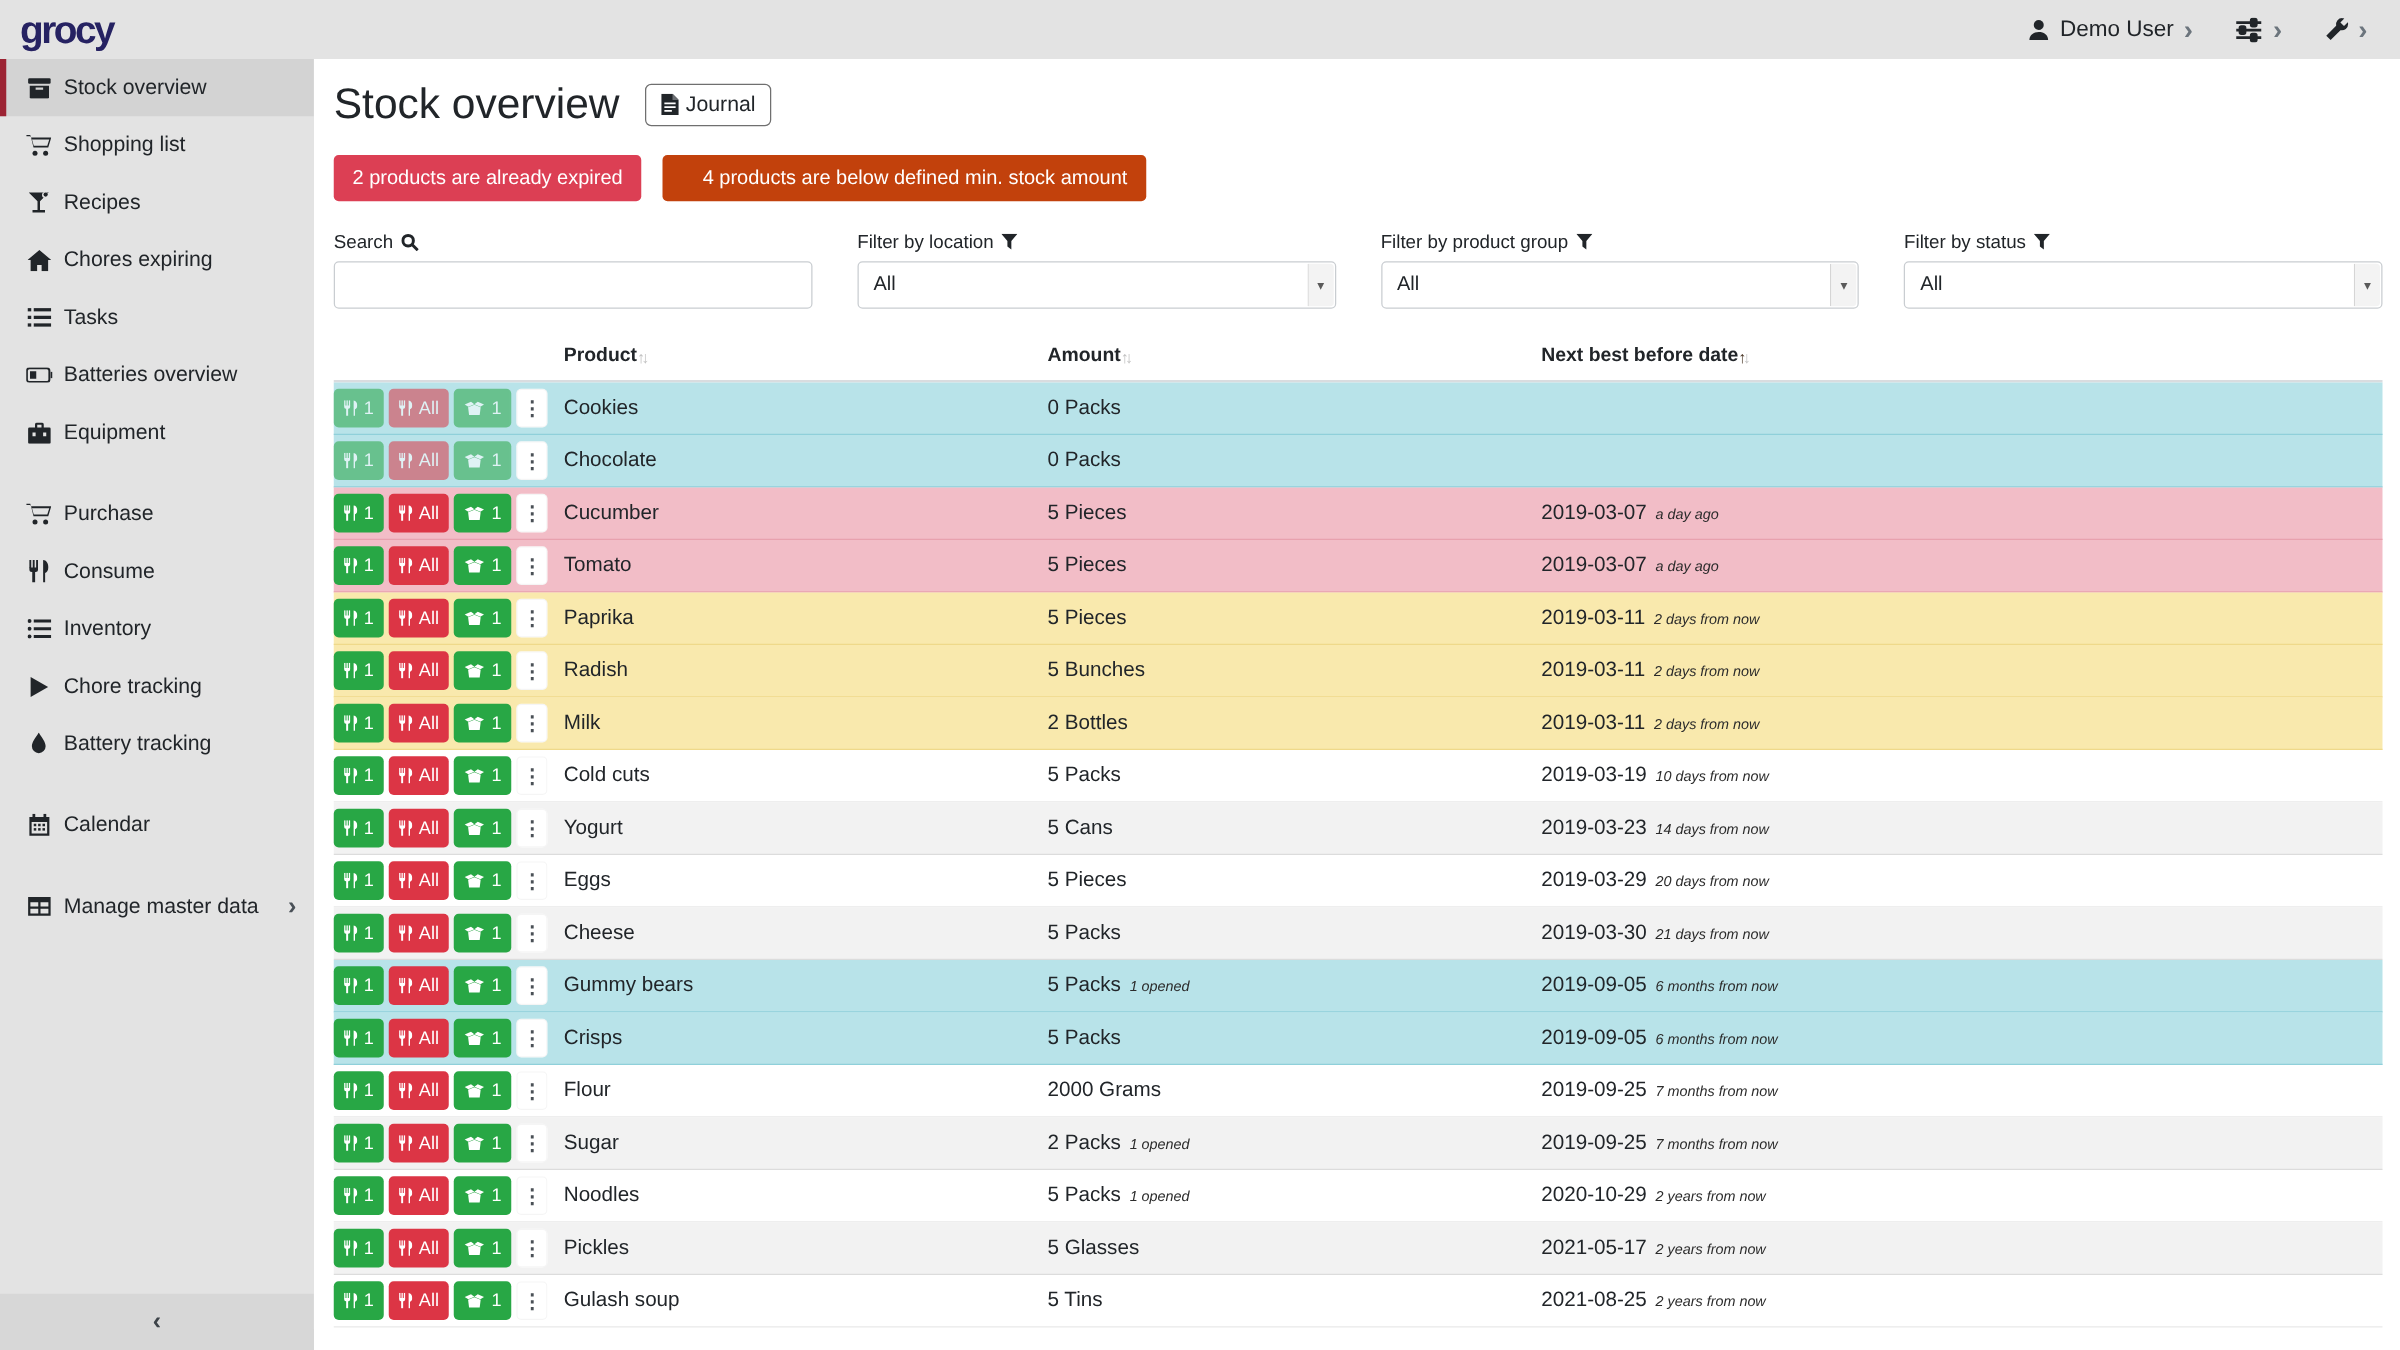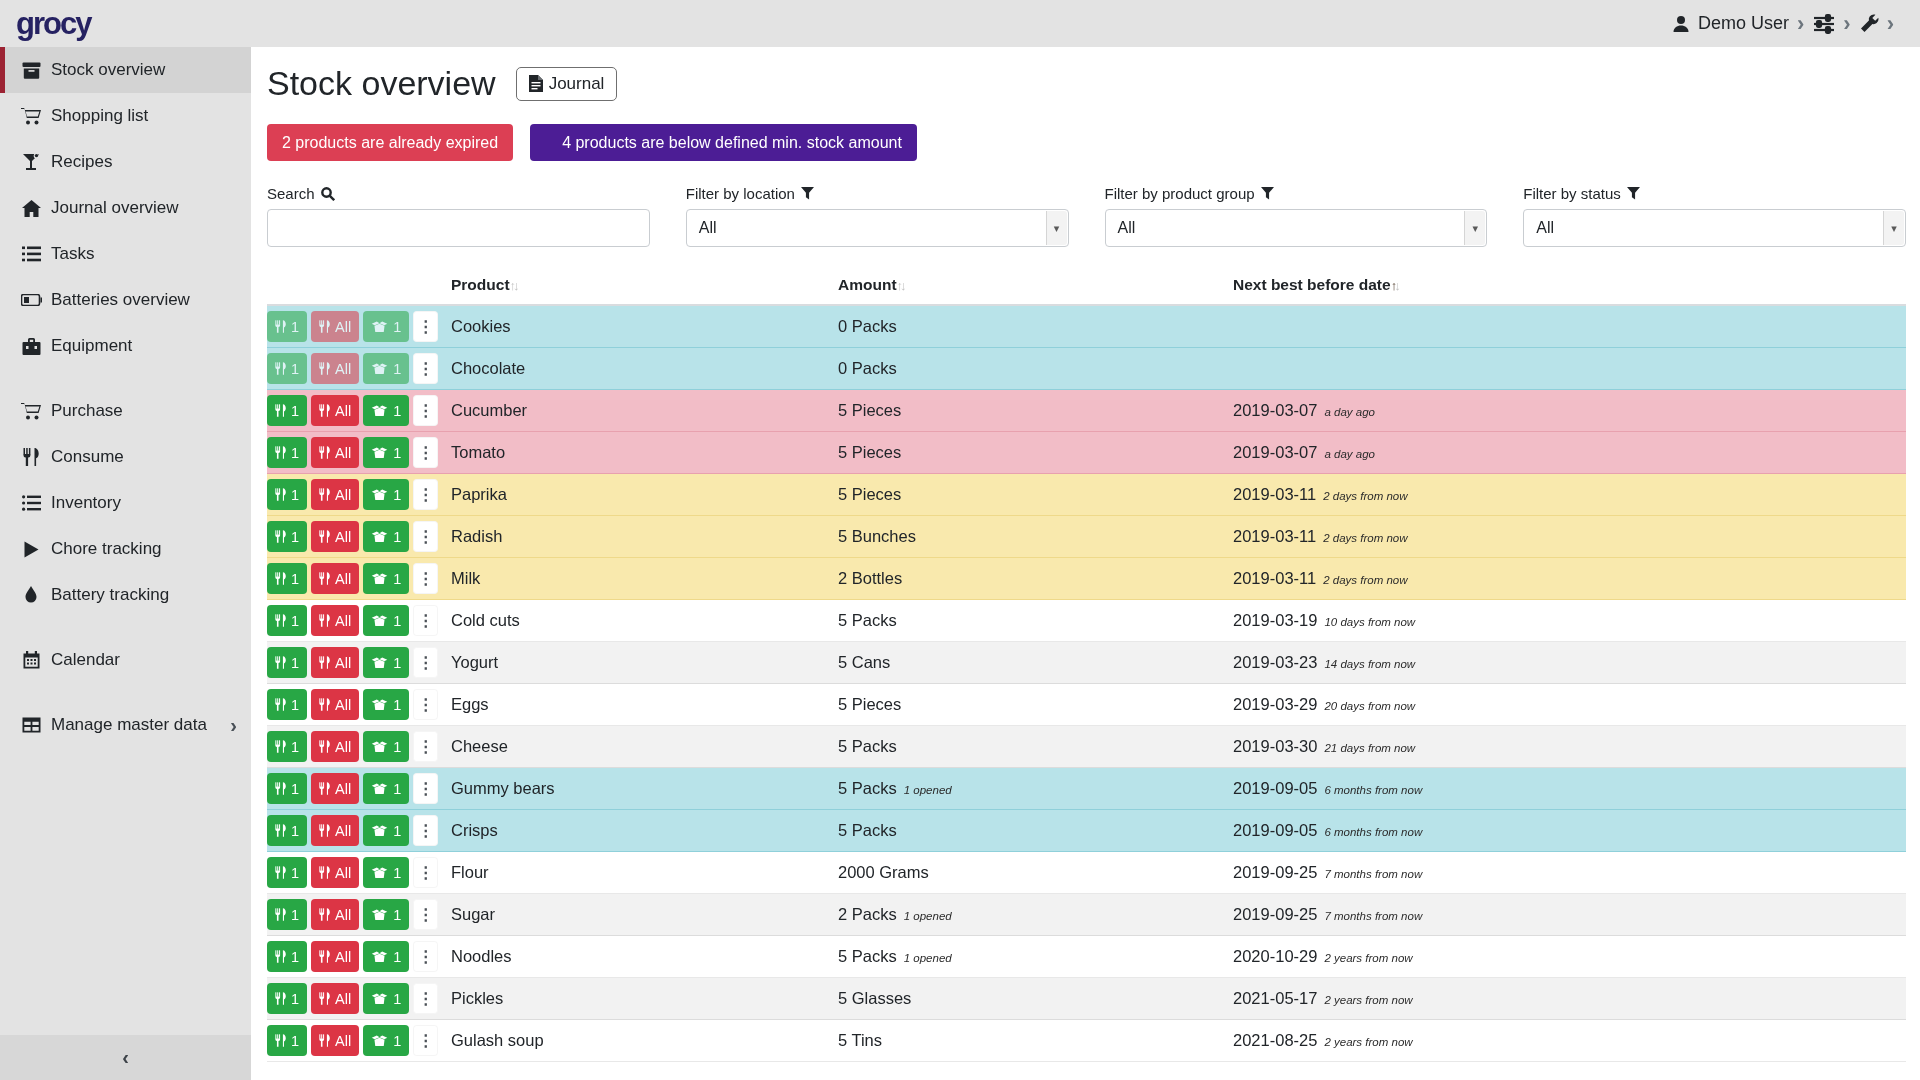--- a/index.html
+++ b/index.html
@@ -16,7 +16,7 @@
     justify-content:space-between; padding:0 26px 0 16px; z-index:20;
   }
   .logo { font-size:31px; font-weight:bold; color:#262262; letter-spacing:-2px; }
-  .top-right { display:flex; align-items:center; gap:9px; }
+  .top-right { display:flex; align-items:center; gap:34px; }
   .top-group { display:flex; align-items:center; gap:8px; cursor:pointer; }
   .top-group .lbl { font-size:18px; }
   .chev { color:#6c757d; font-size:22px; font-weight:bold; line-height:1; }

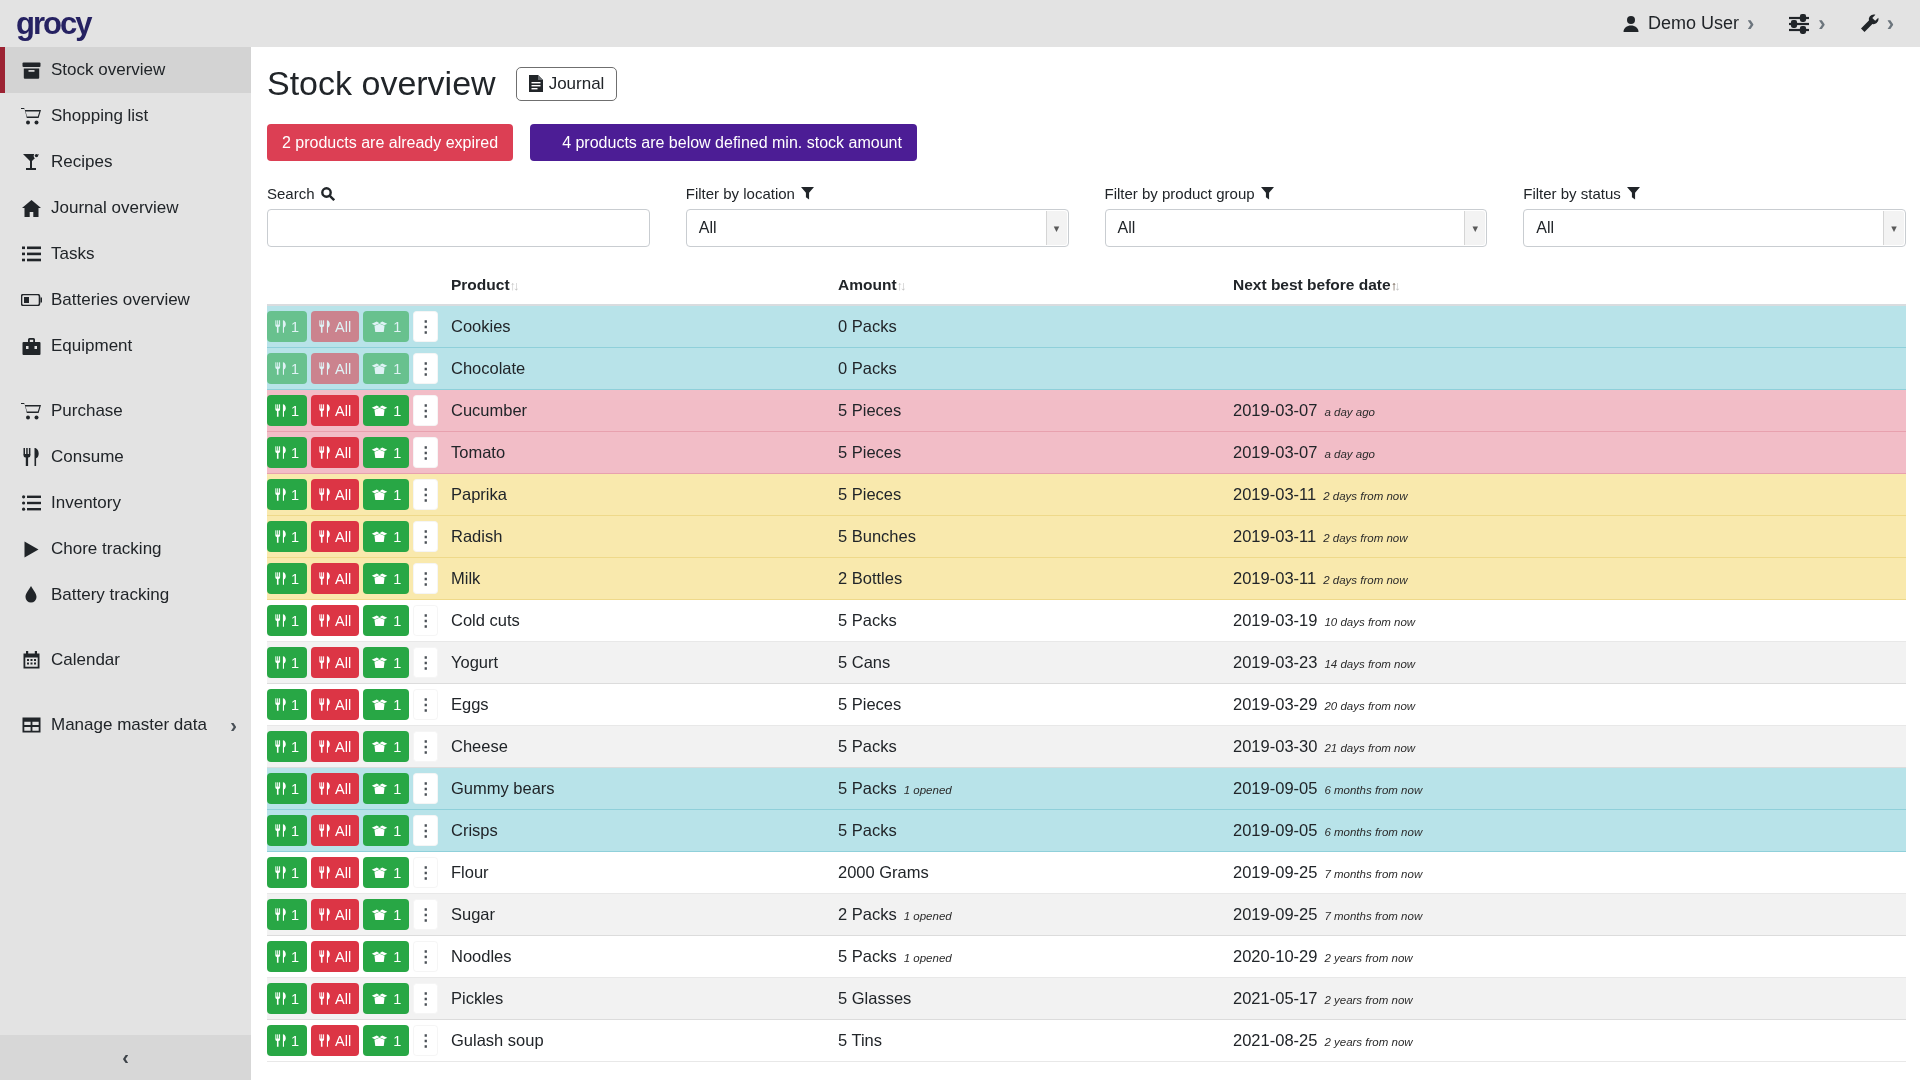--- a/index.html
+++ b/index.html
@@ -61,7 +61,7 @@
   }
   .alert.warn { background:#f0b40a; color:#26200a; }
   .alert.expired { background:#dc3f54; color:#fff; }
-  .alert.minstock { background:#4c1d95; color:#fff;padding-left:32px; }
+  .alert.minstock { background:#c2410c; color:#fff;padding-left:32px; }
   
   .filters { display:grid; grid-template-columns:repeat(4,1fr); column-gap:36px; margin-top:24px; }
   .f-label { font-size:15px; display:flex; align-items:center; gap:6px; margin-bottom:7px; color:#212529; }

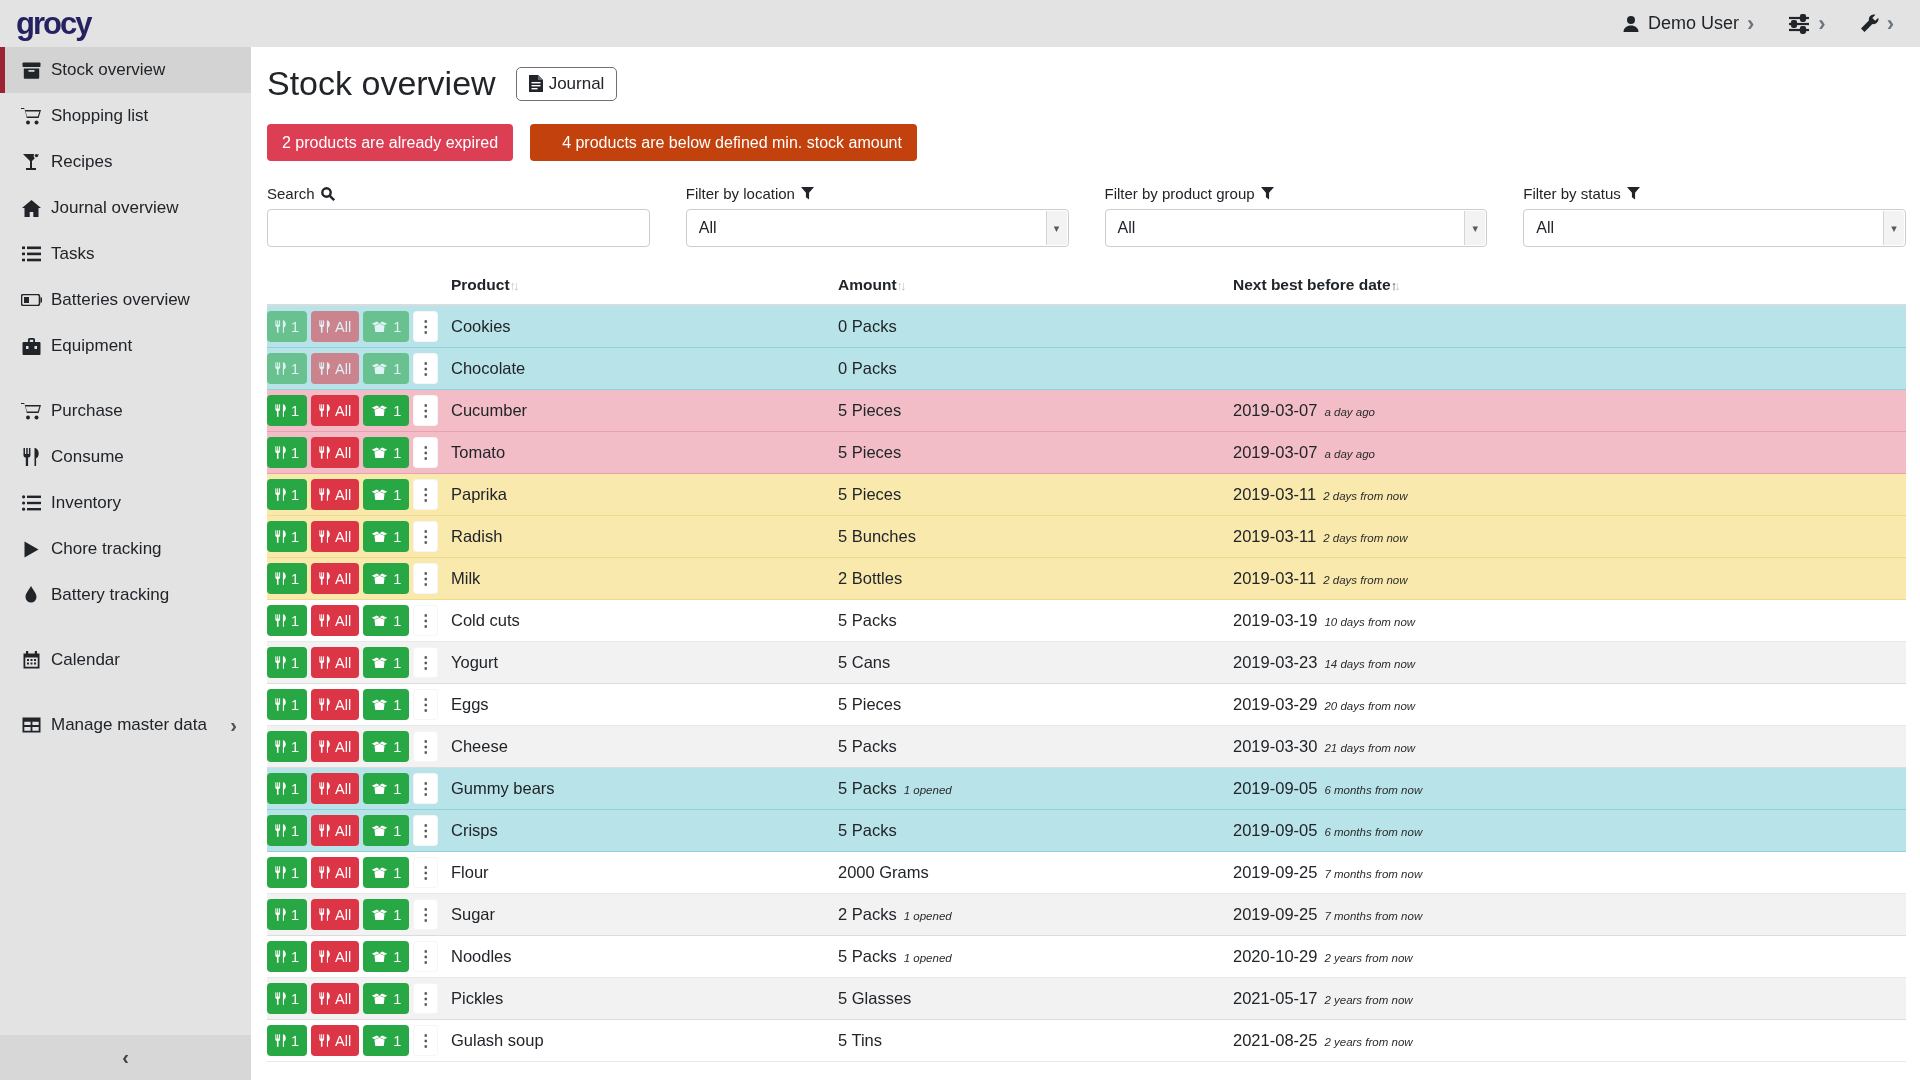--- a/index.html
+++ b/index.html
@@ -194,7 +194,7 @@
           <path d="M9.5 0 0 8h2.5v9h5.2v-5h3.6v5h5.2V8H19z"></path>
         </svg>
     </span>
-    <span class="side-label">Journal overview</span>
+    <span class="side-label">Chores expiring</span>
   </div>
   <div class="side-item">
     <span class="side-icon">

